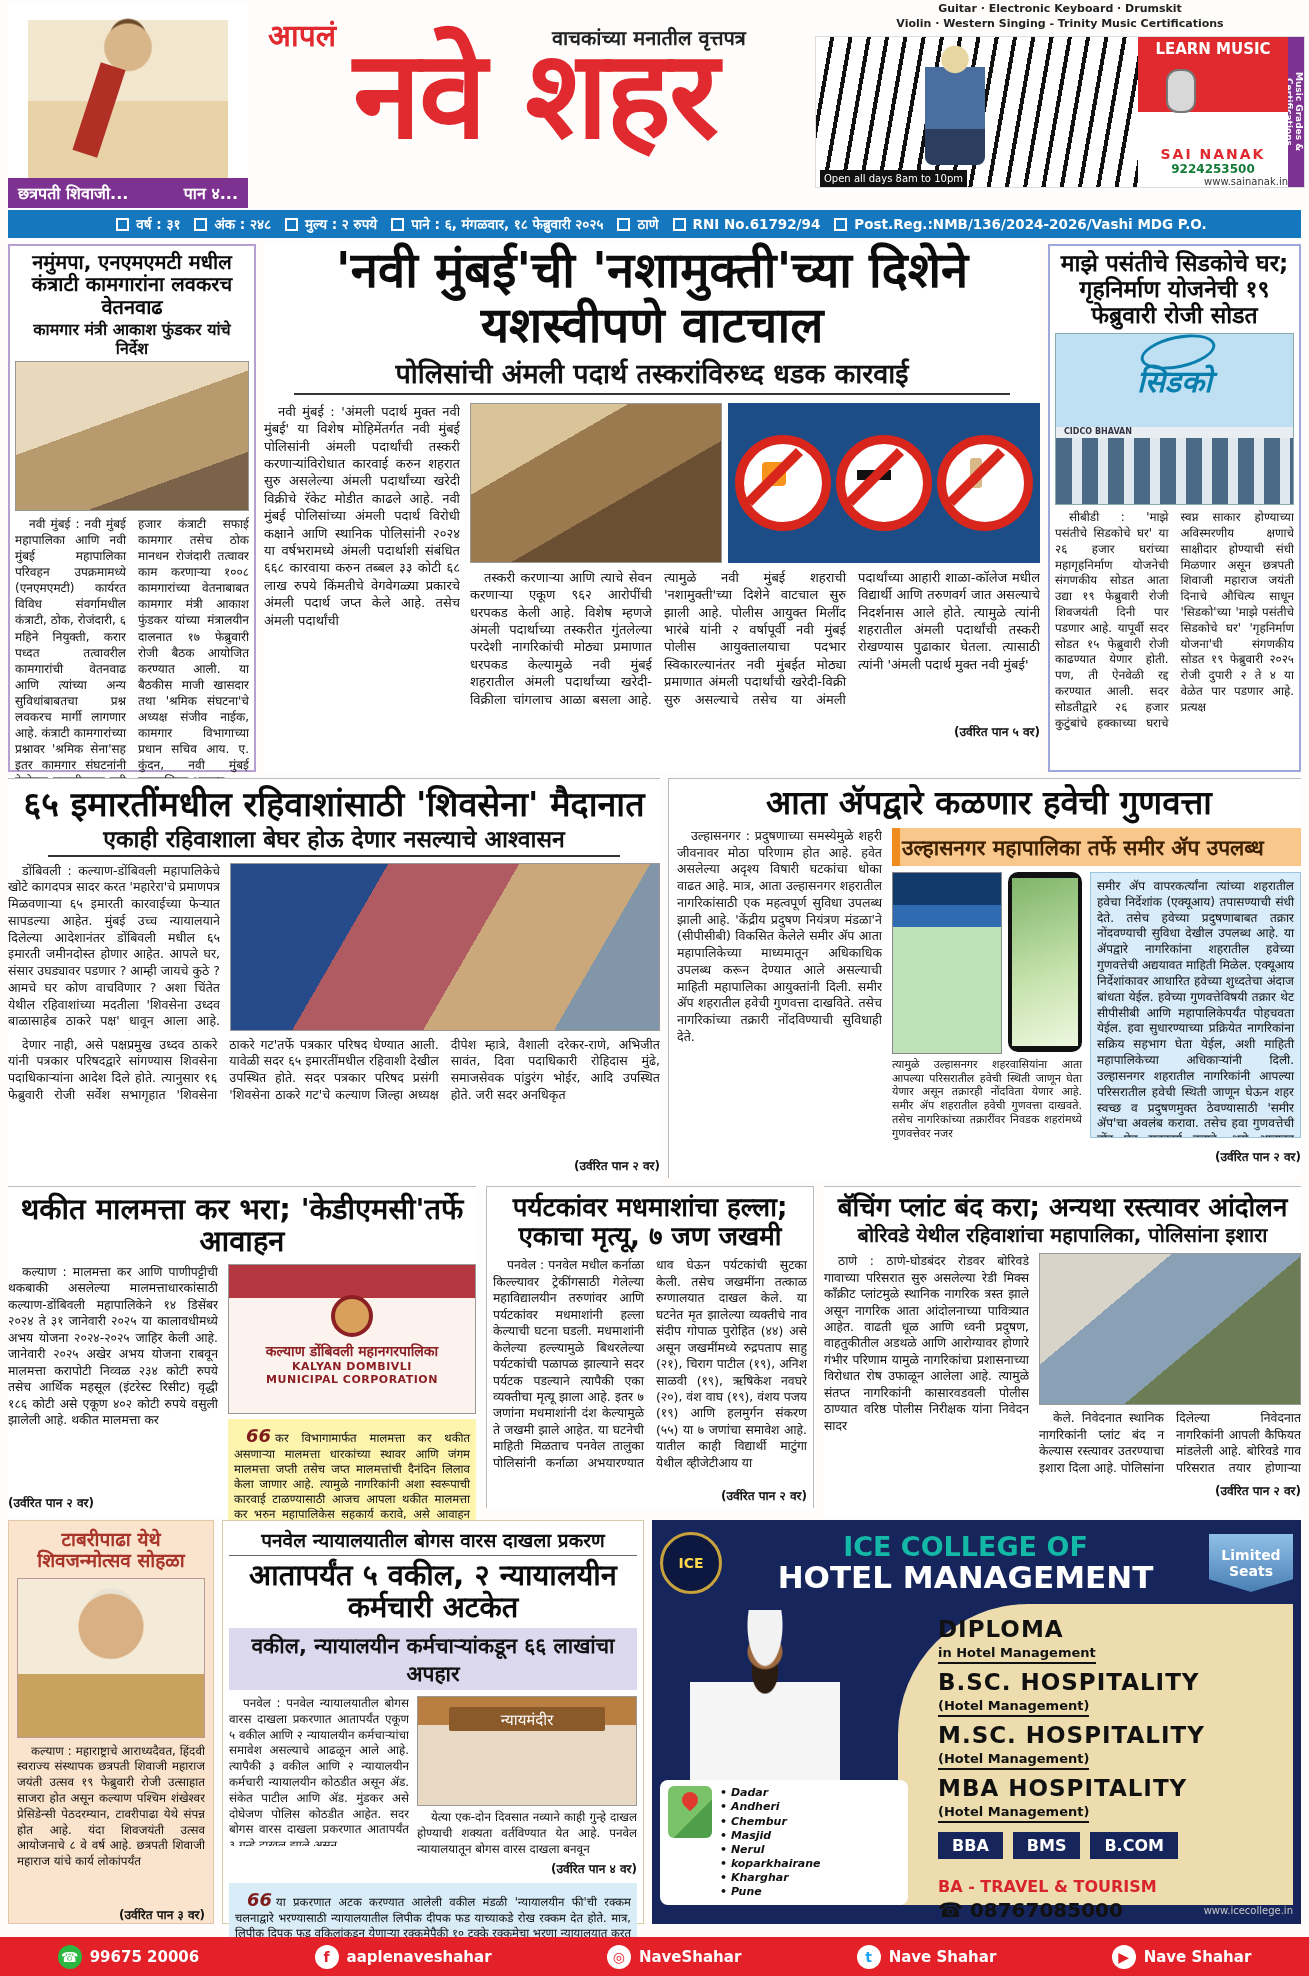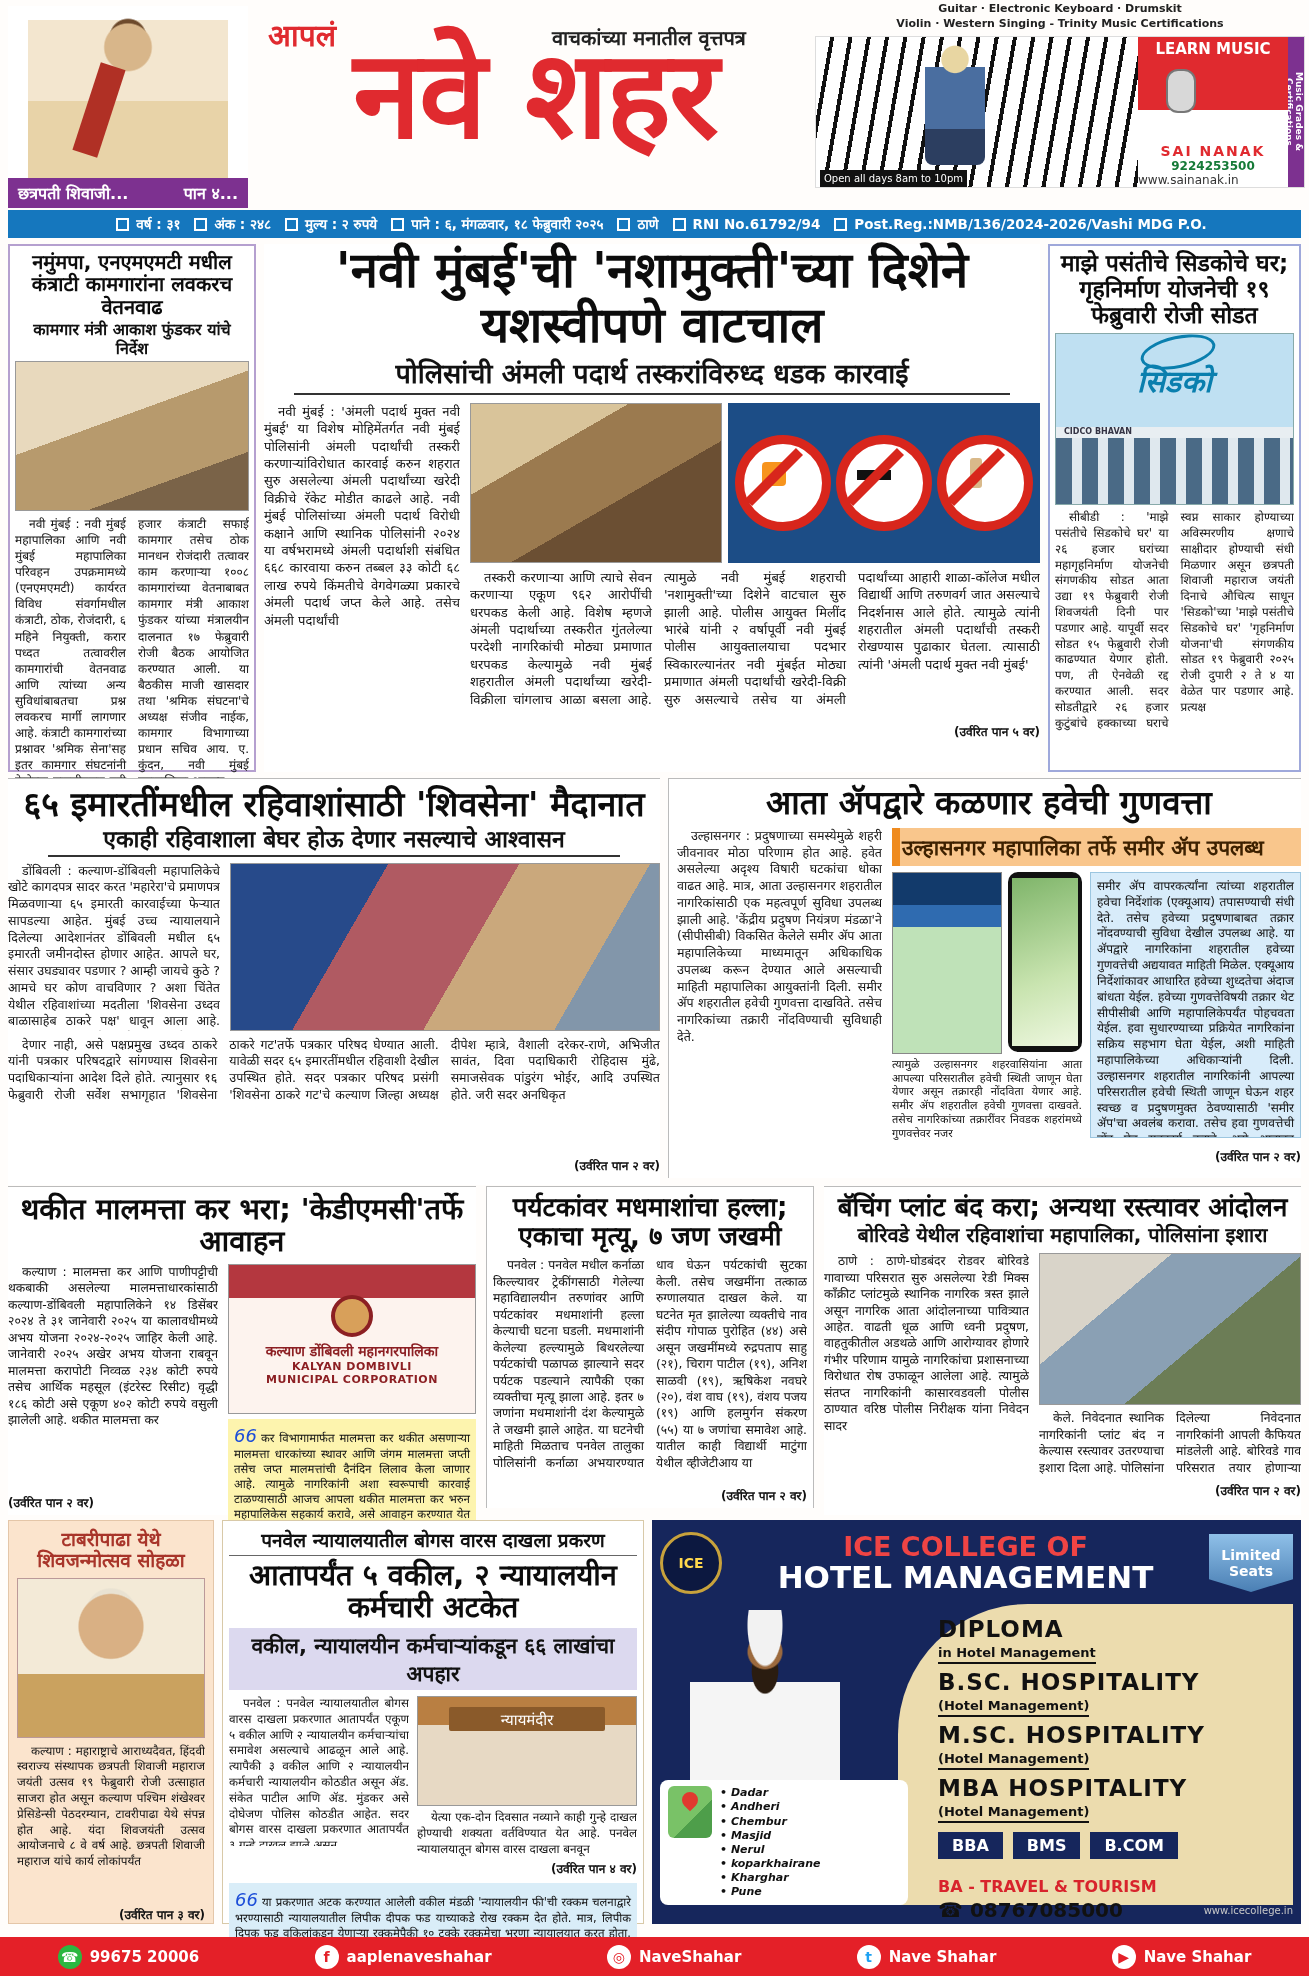--- a/index.html
+++ b/index.html
@@ -42,7 +42,7 @@
   .mic{position:absolute;left:28px;top:8px;width:26px;height:40px;border-radius:12px;background:#d8d8d8;border:2px solid #777;}
   .sainanak{background:#fff;color:#e02a2f;font-weight:bold;text-align:center;font-size:14px;letter-spacing:2px;}
   .adphone{color:#157a37;font-weight:bold;font-size:12px;text-align:center;}
-  .adweb{color:#333;font-size:12px;text-align:left;}
+  .adweb{color:#333;font-size:10px;text-align:right;}
   .vstrip{width:16px;background:#7d3190;color:#fff;font-size:9px;writing-mode:vertical-rl;
       text-align:center;font-weight:bold;}
   

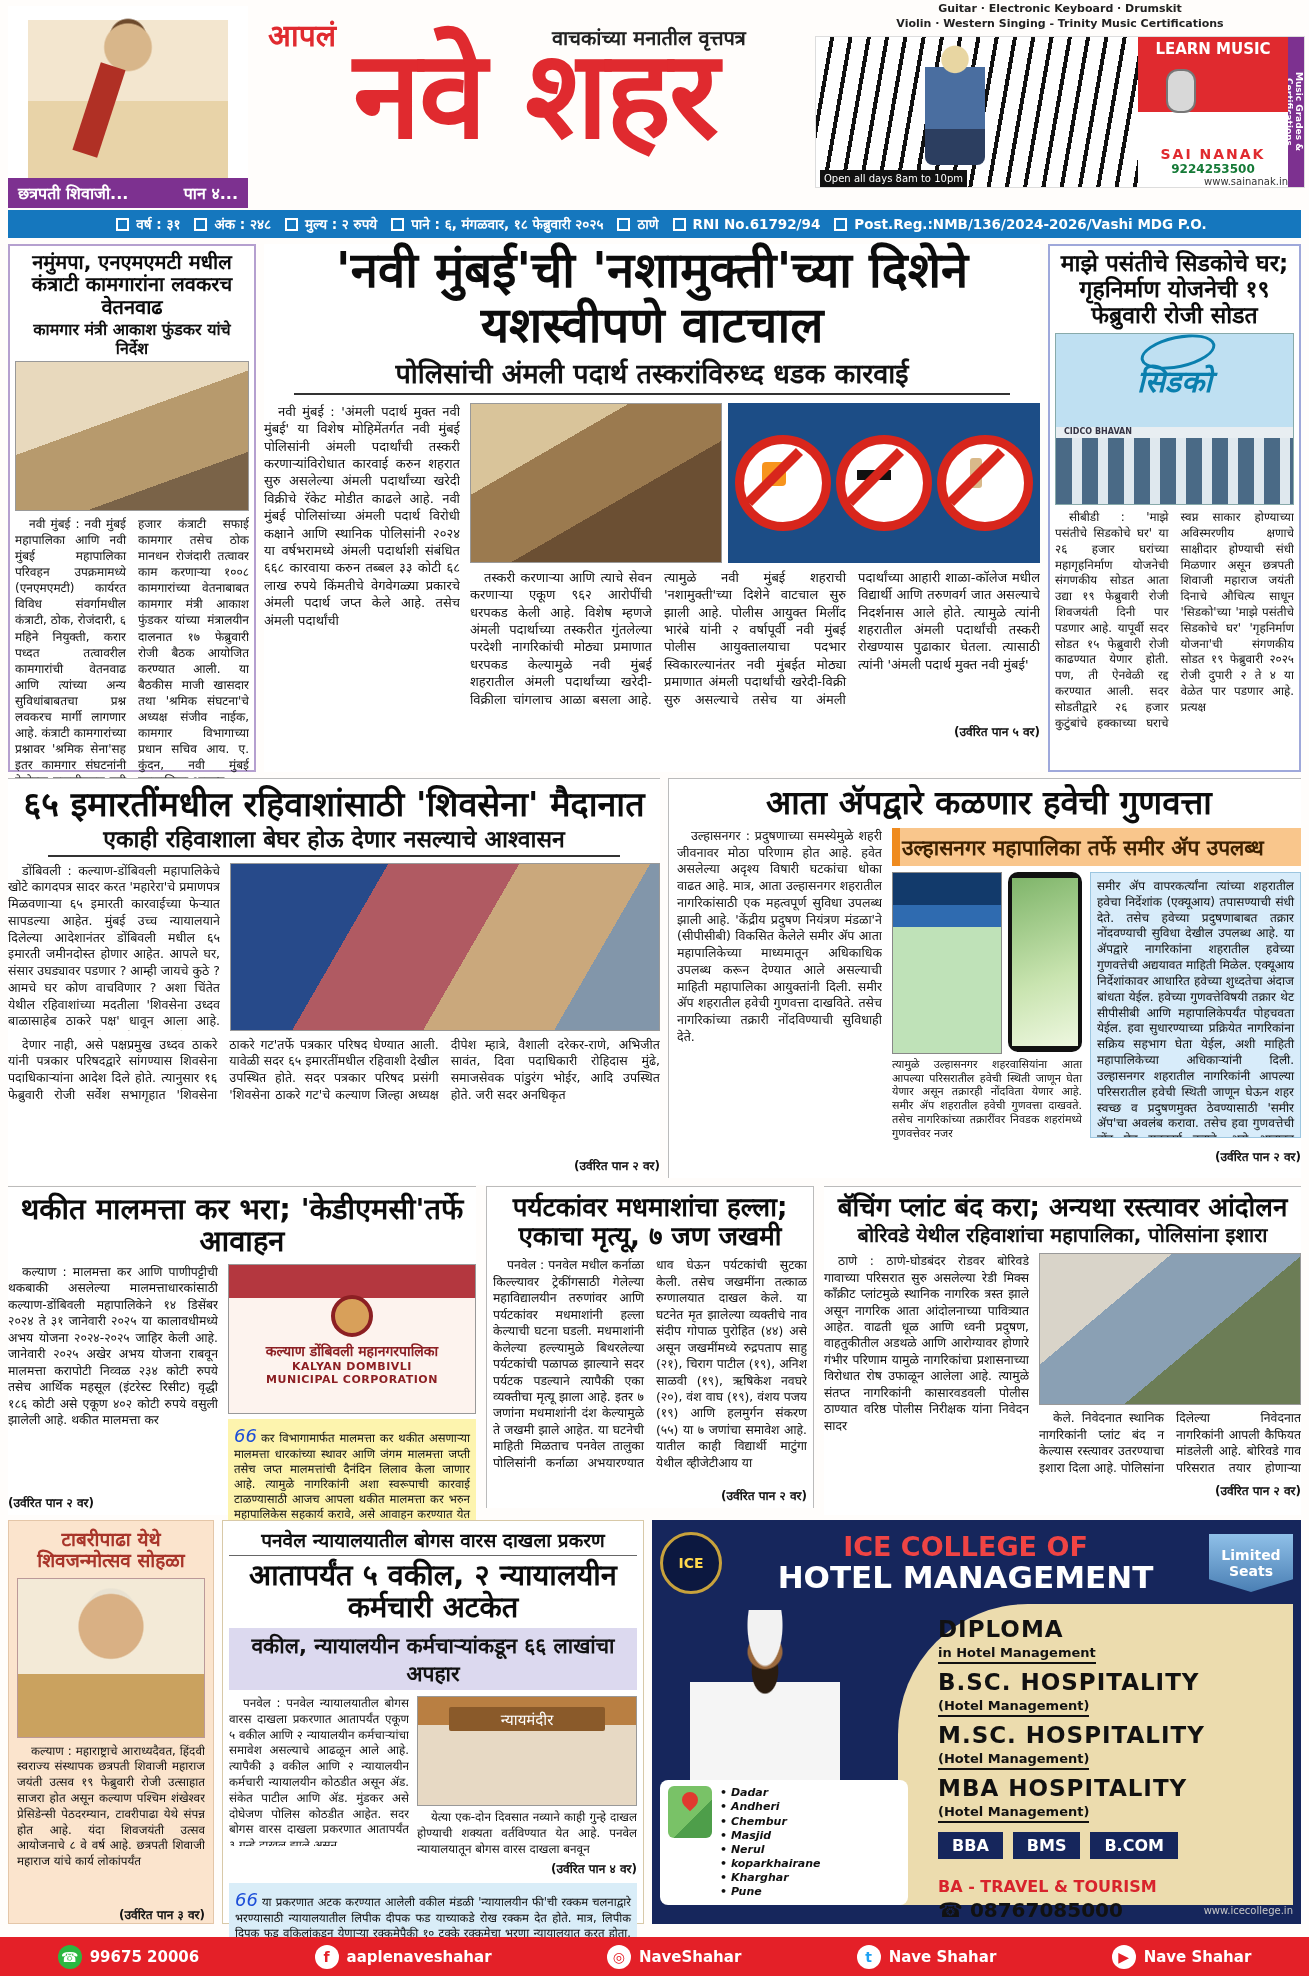--- a/index.html
+++ b/index.html
@@ -94,7 +94,7 @@
   .kdmc-t1{color:#8c1f23;font-weight:bold;font-size:14px;}
   .kdmc-t2{color:#8c1f23;font-weight:bold;font-size:11px;letter-spacing:.5px;}
   .quoteF{background:#fdf4ae;padding:5px 6px;font-size:11.5px;text-align:justify;line-height:1.3;}
-  .qmark{color:#1d4ed8;font-weight:normal;font-size:18px;font-style:italic;margin-right:4px;}
+  .qmark{color:#7f1d1d;font-weight:bold;font-size:18px;font-style:italic;margin-right:4px;margin-left:12px;}
   .sig{font-weight:bold;font-size:12px;text-align:center;margin-top:2px;}
   
   .artI{left:8px;top:1520px;width:206px;height:404px;background:#fbe4cd;border:1px solid #e4c6a8;

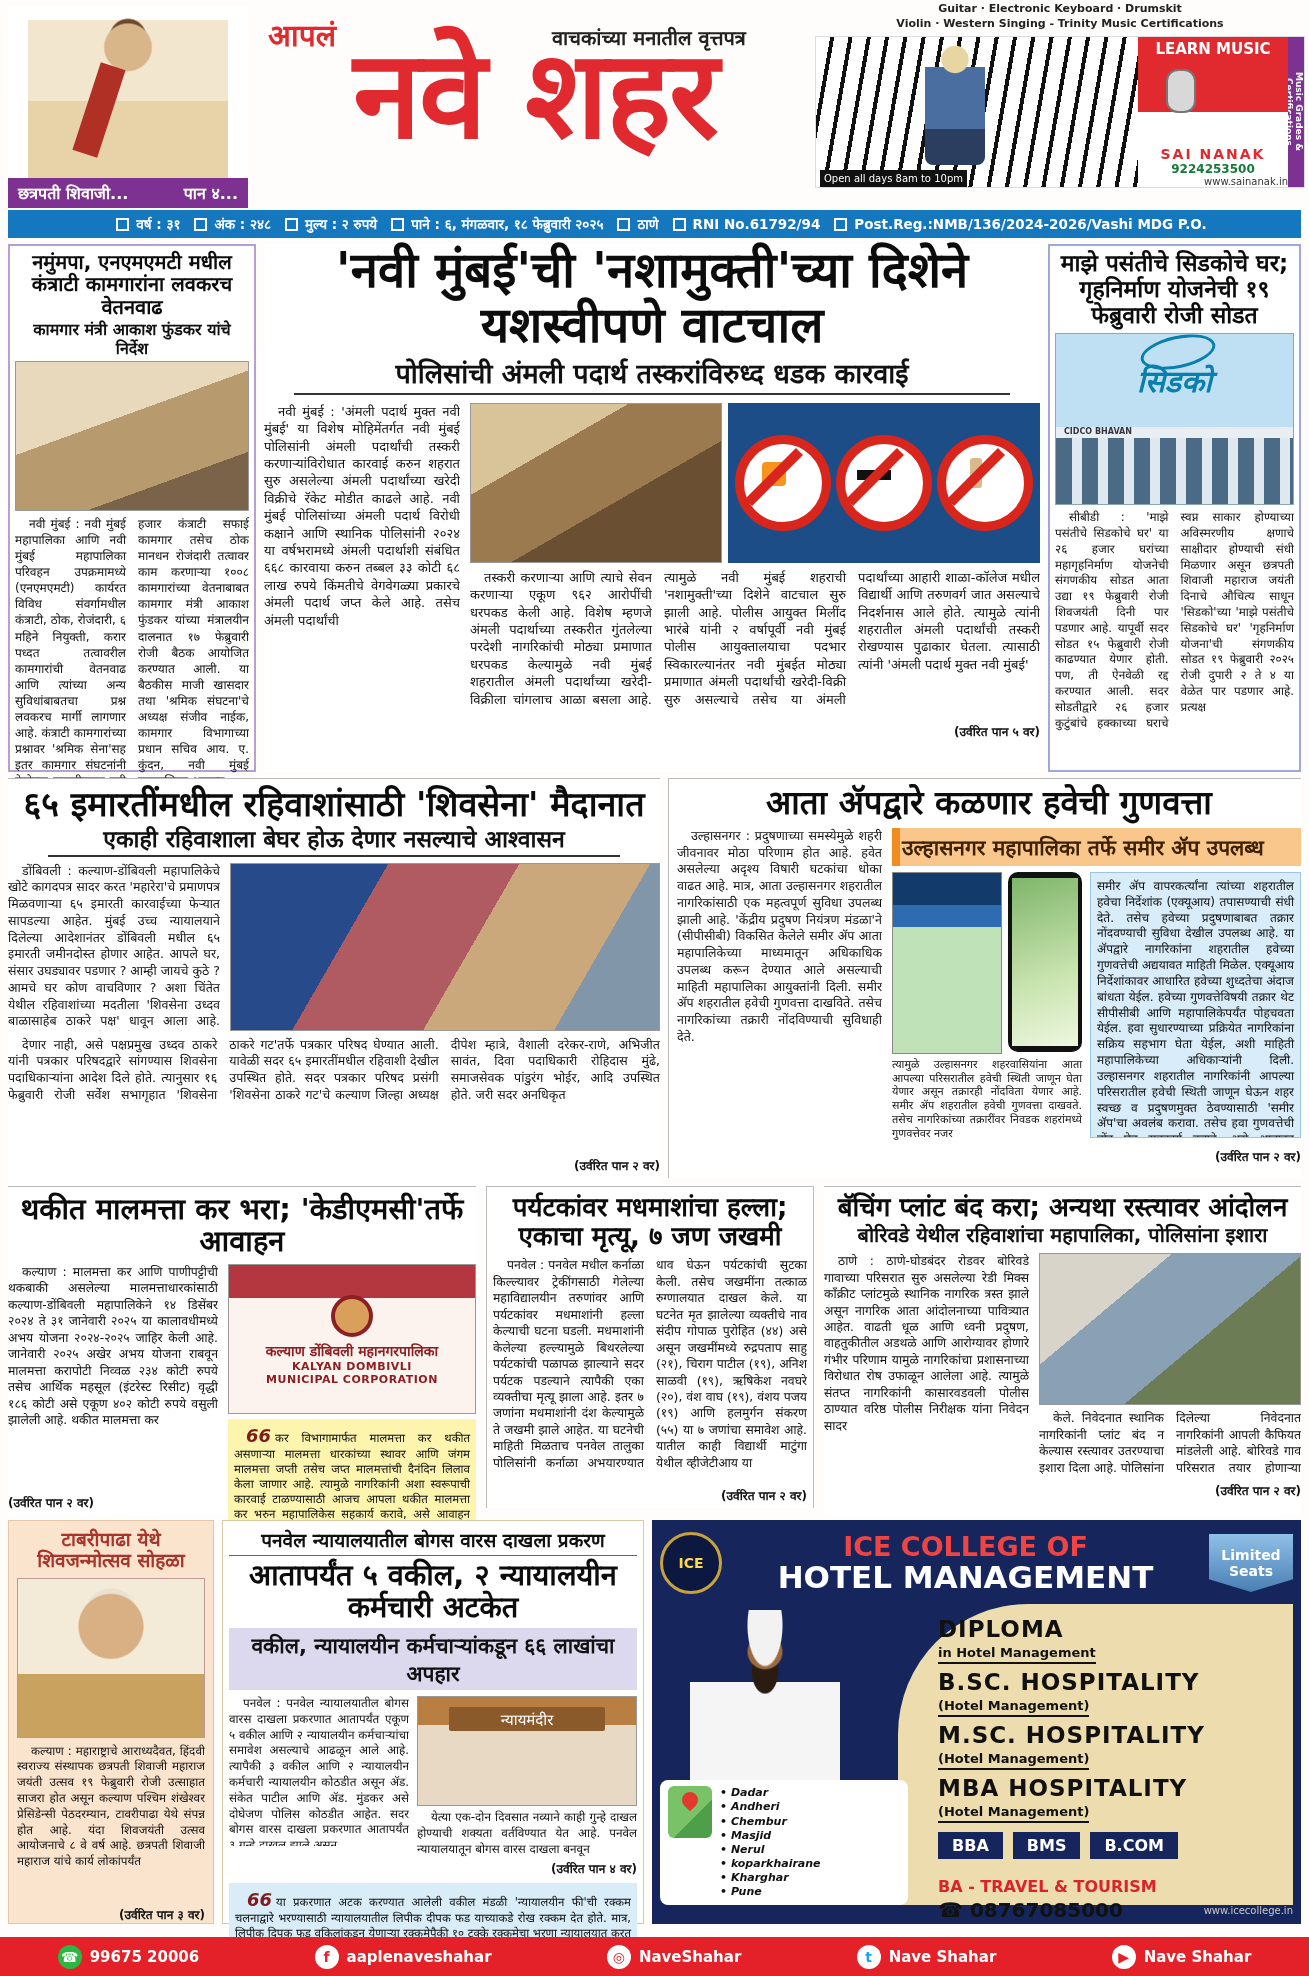--- a/index.html
+++ b/index.html
@@ -118,7 +118,7 @@
   .ice-head{display:flex;align-items:center;gap:10px;height:70px;}
   .ice-logo{width:56px;height:56px;border-radius:50%;background:#0c1840;border:3px solid #c8a23c;
       display:flex;align-items:center;justify-content:center;font-weight:bold;font-size:14px;color:#ffd84d;}
-  .ice-t1{color:#ef4444;font-size:27px;font-weight:bold;text-align:center;line-height:1.05;}
+  .ice-t1{color:#14b8a6;font-size:27px;font-weight:bold;text-align:center;line-height:1.05;}
   .ice-t2{color:#fff;font-size:31px;font-weight:bold;text-align:center;line-height:1.05;}
   .ice-badge{margin-left:auto;width:84px;height:58px;background:linear-gradient(180deg,#8fc0e8,#4a7fb4);
       color:#fff;font-weight:bold;font-size:14px;text-align:center;display:flex;align-items:center;justify-content:center;

